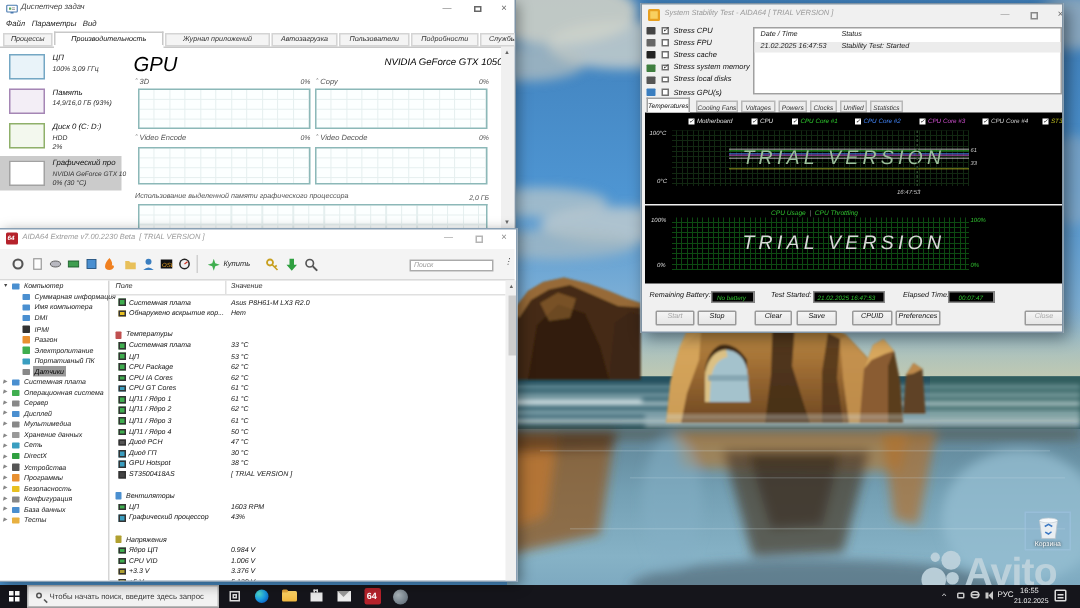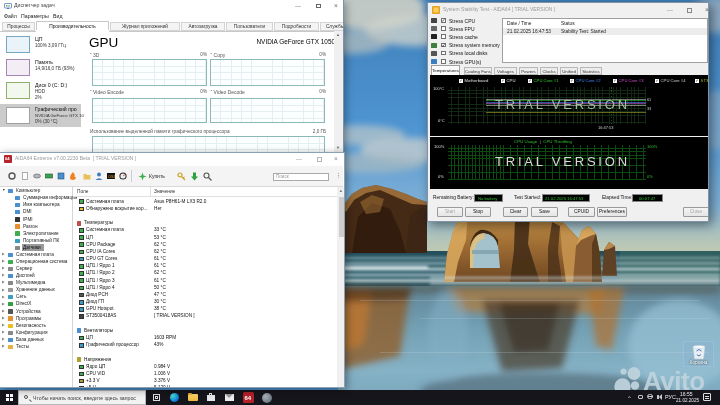--- a/index.html
+++ b/index.html
@@ -5,7 +5,7 @@
 *{box-sizing:border-box;}
 #d{position:relative;width:720px;height:405px;overflow:hidden;font-family:"Liberation Sans",sans-serif;background:#4a8fc8;}
 .t{position:absolute;white-space:nowrap;line-height:1;}
-.win{position:absolute;overflow:hidden;}
+.win{position:absolute;overflow:hidden;font-style:italic;}
 </style></head><body>
 <div id="d">
 

